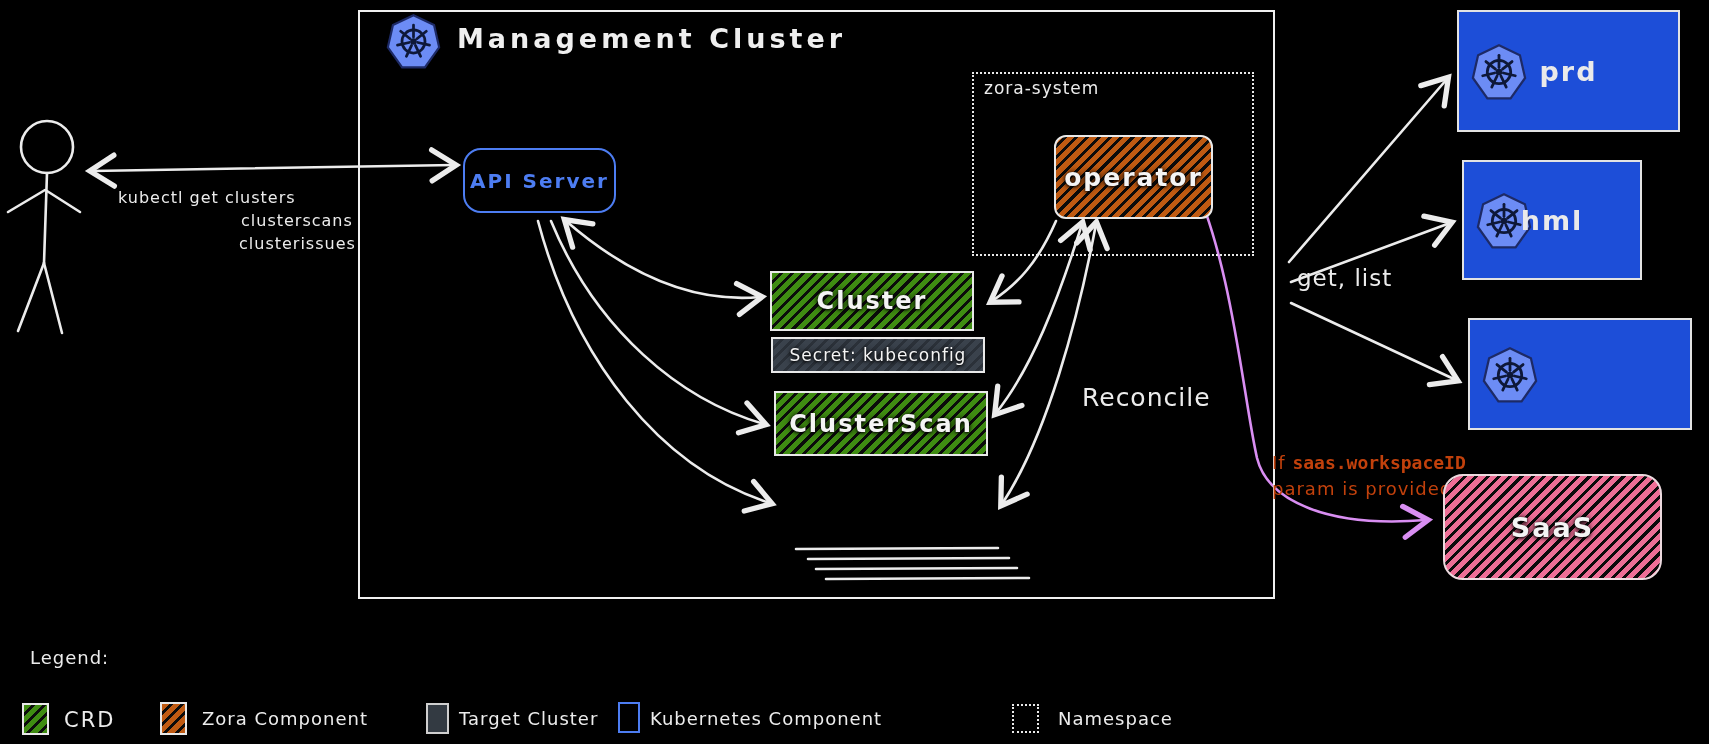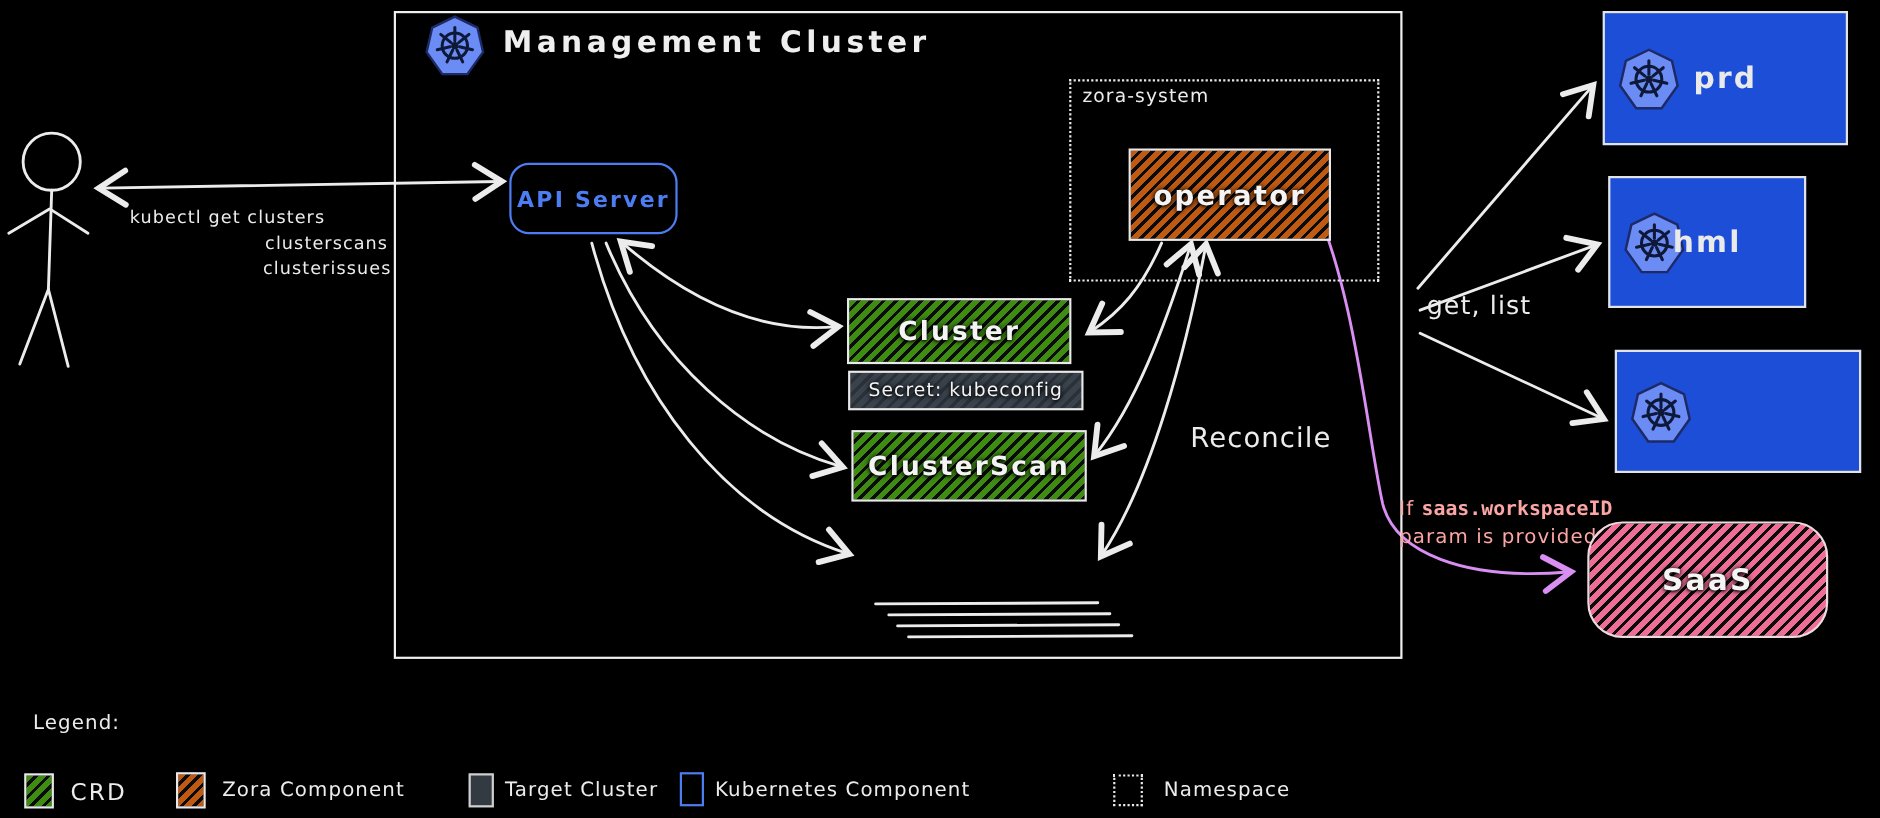--- a/index.html
+++ b/index.html
@@ -111,7 +111,7 @@
   <div class="abs dotted" style="left:972px;top:72px;width:282px;height:184px;"></div>
   <div class="abs hand" style="left:984px;top:78px;font-size:17px;letter-spacing:1px;">zora-system</div>
 
-  <div class="box h-orange" style="left:1026px;top:135px;width:184px;height:84px;">
+  <div class="box h-orange" style="left:1054px;top:135px;width:159px;height:84px;border-radius:12px;">
     <span class="box-label" style="font-size:25px;">operator</span>
   </div>
 

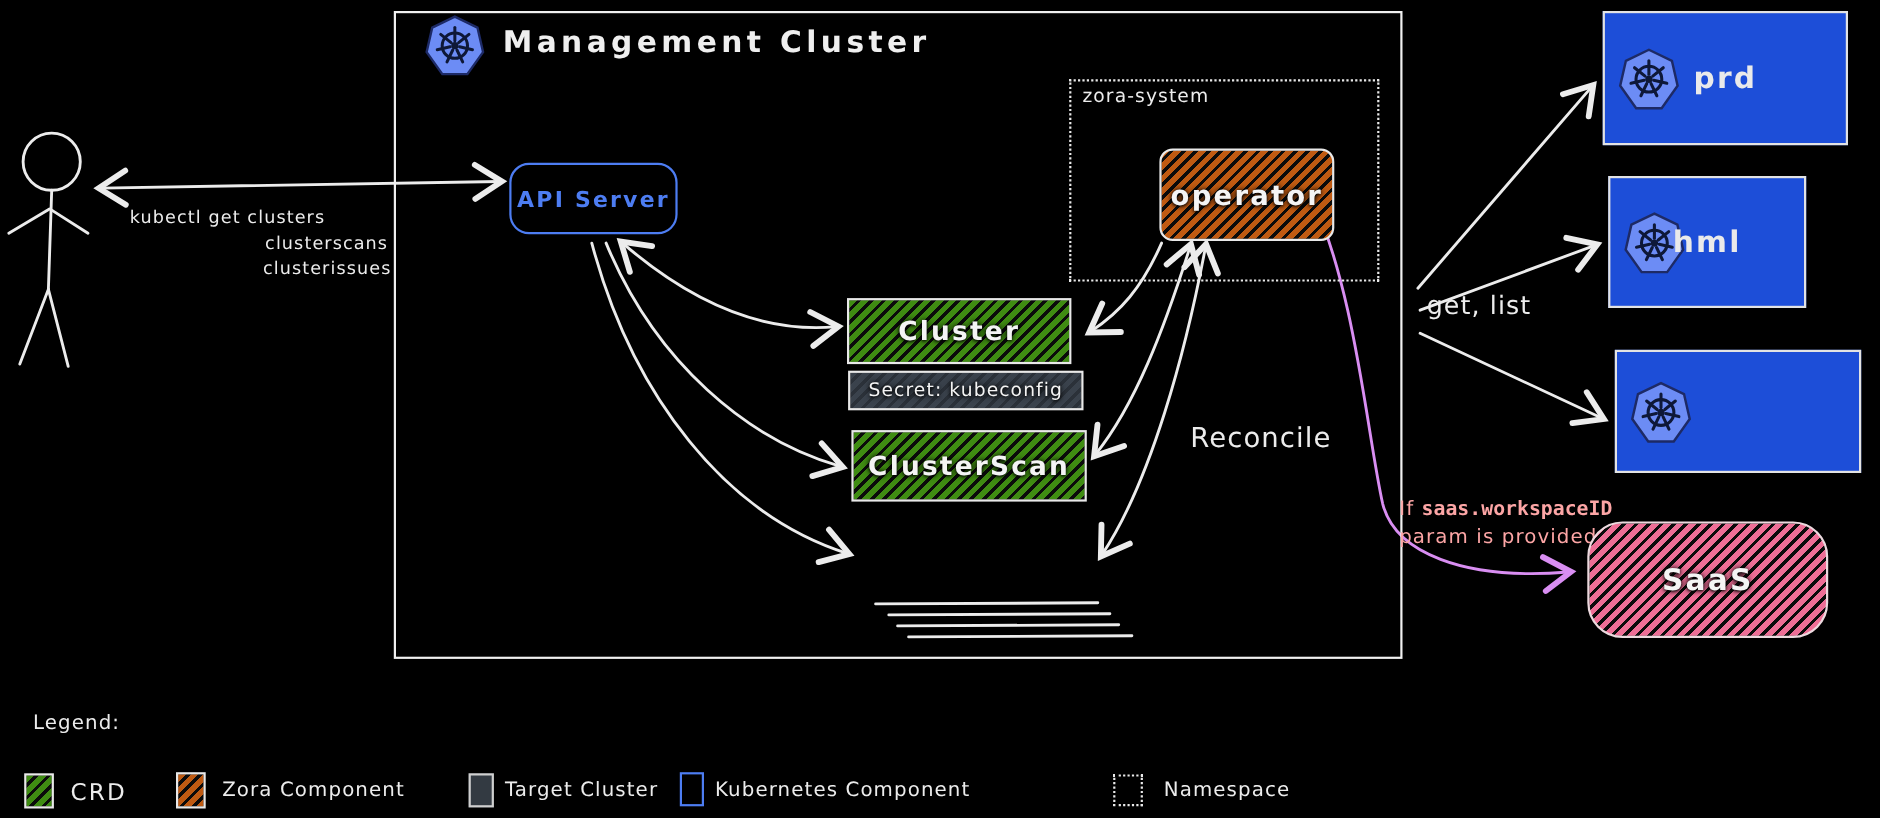--- a/index.html
+++ b/index.html
@@ -19,7 +19,7 @@
   .target-box{background:#1d4ed8;border:2px solid #e3e3e3;padding-left:36px;}
   .target-label{position:absolute;left:0;right:0;text-align:center;color:#eaeaea;font-size:27px;font-weight:bold;letter-spacing:2px;}
   .blue-rounded{border:2.5px solid #4d7df2;border-radius:18px;background:#000;}
-  .pinktext{color:#fca5a5;}
+  .pinktext{color:#c2410c;}
   .mono{font-family:"DejaVu Sans Mono",monospace;font-weight:bold;}
   svg{display:block;}
 </style>

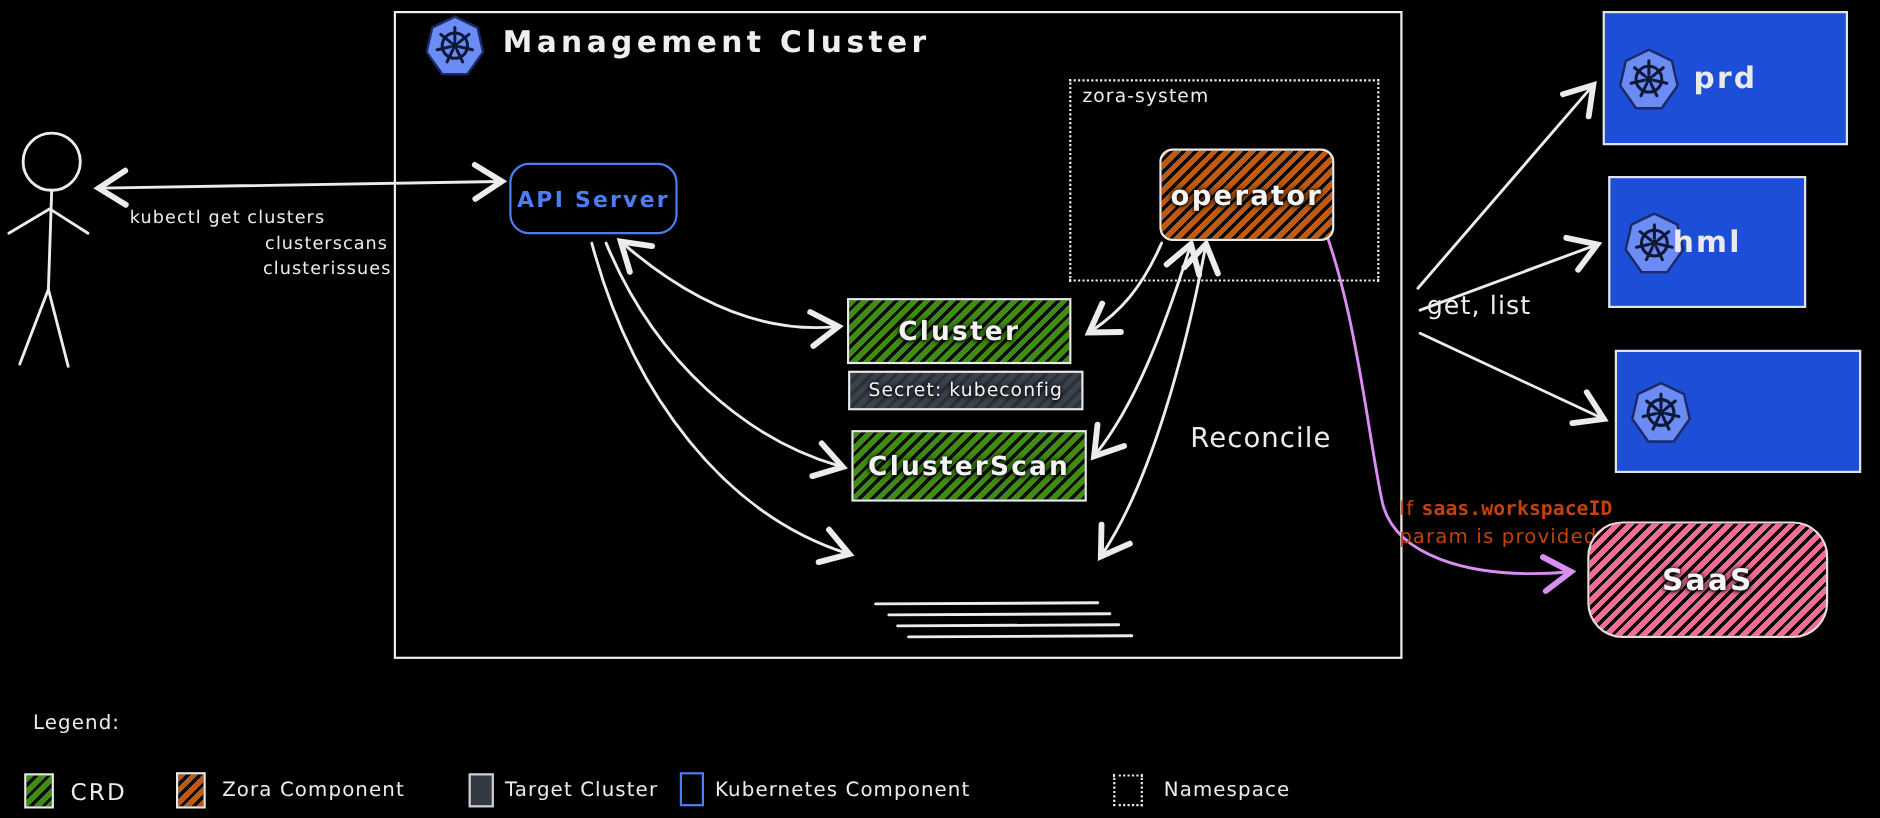--- a/index.html
+++ b/index.html
@@ -154,7 +154,7 @@
     <div class="hand">param is provided</div>
   </div>
 
-  <div class="box h-pink" style="left:1443px;top:474px;width:219px;height:106px;border-radius:32px;">
+  <div class="box h-pink" style="left:1443px;top:474px;width:219px;height:106px;border-radius:20px;">
     <span class="box-label" style="font-size:27px;">SaaS</span>
   </div>
 

